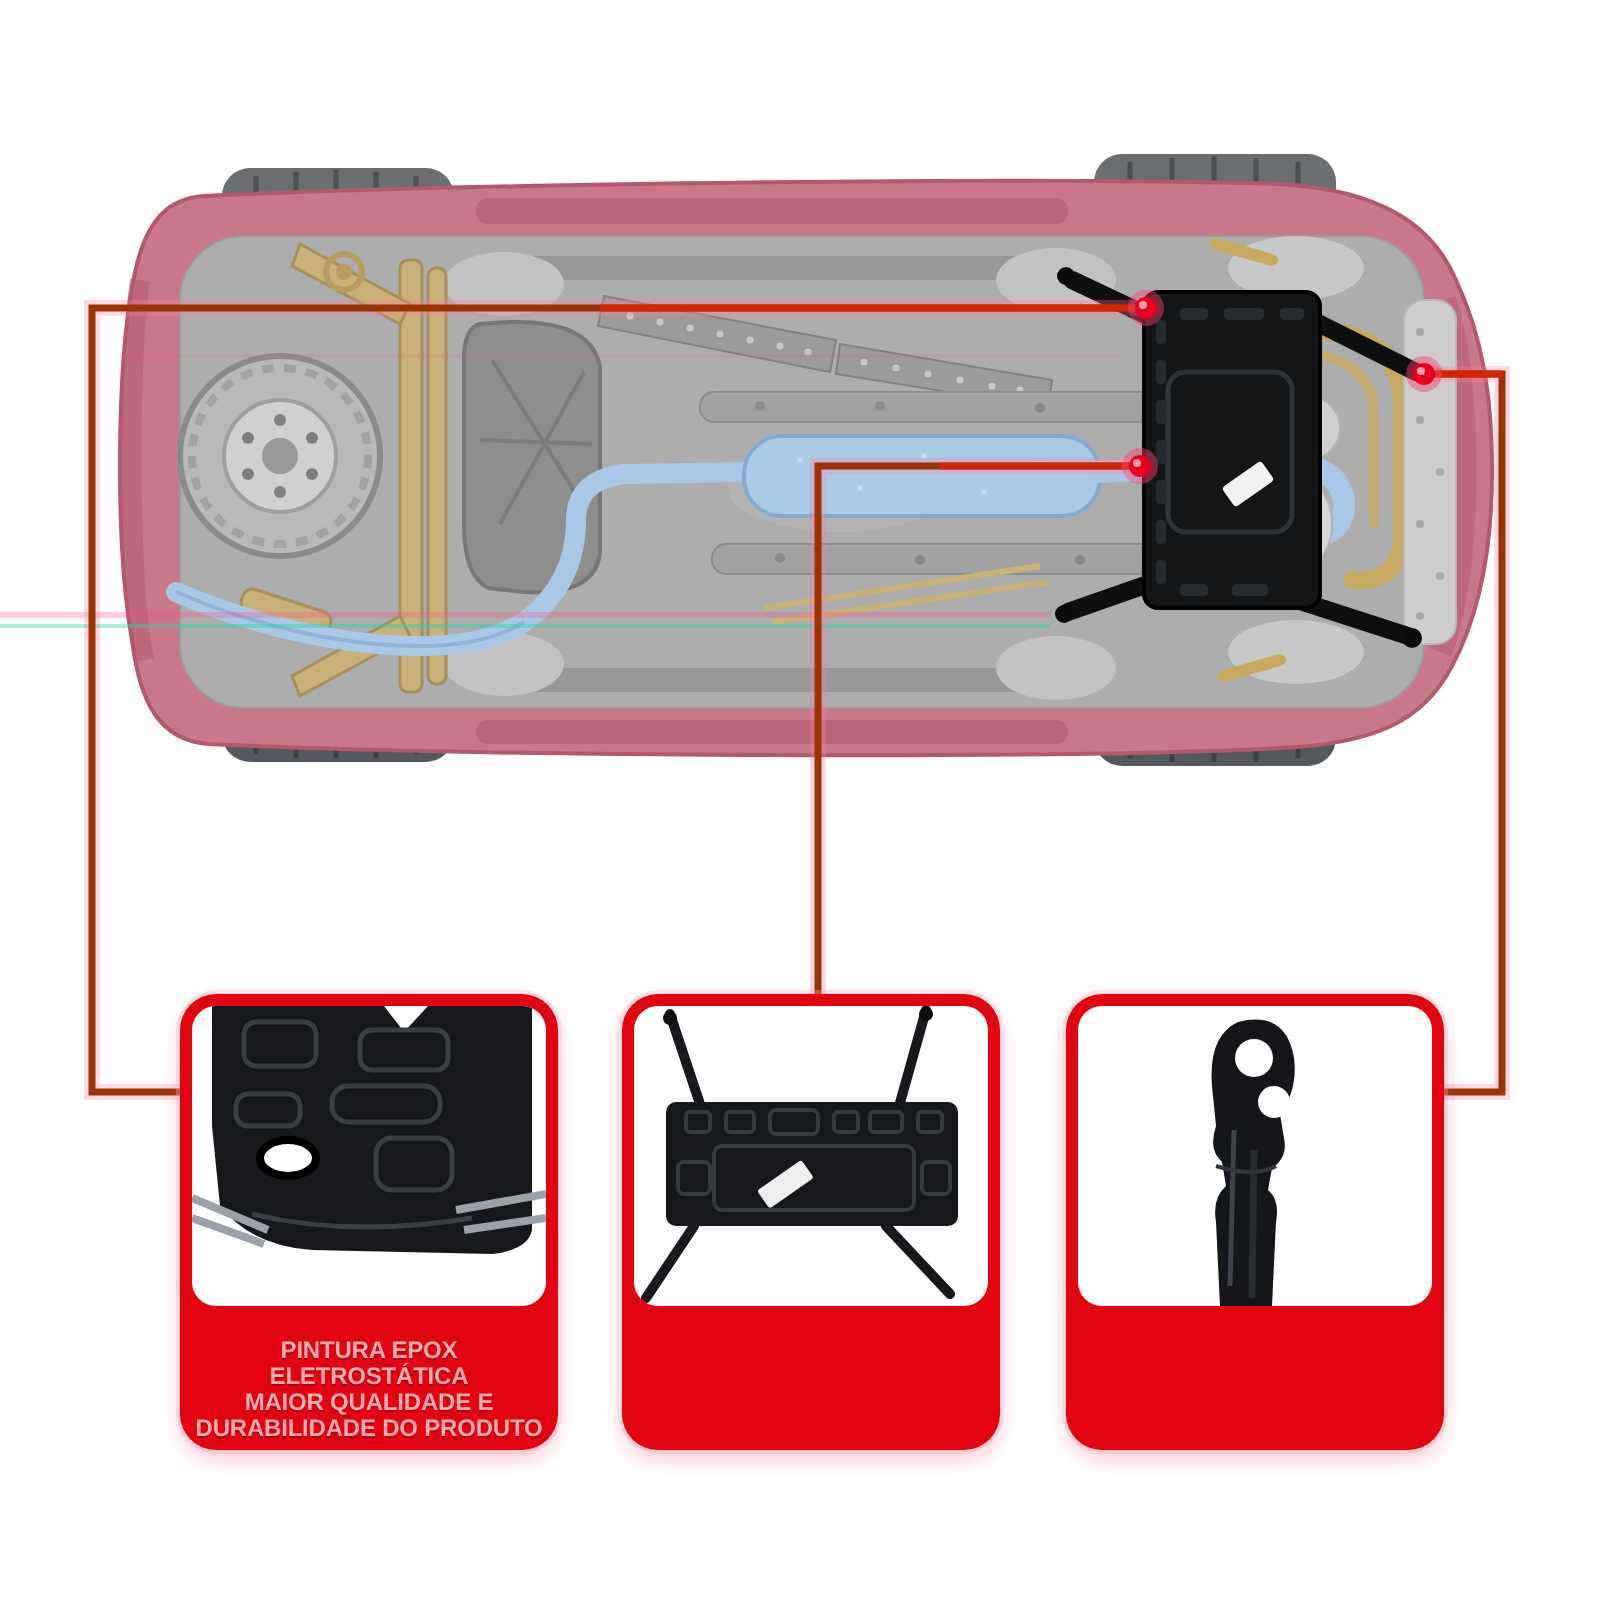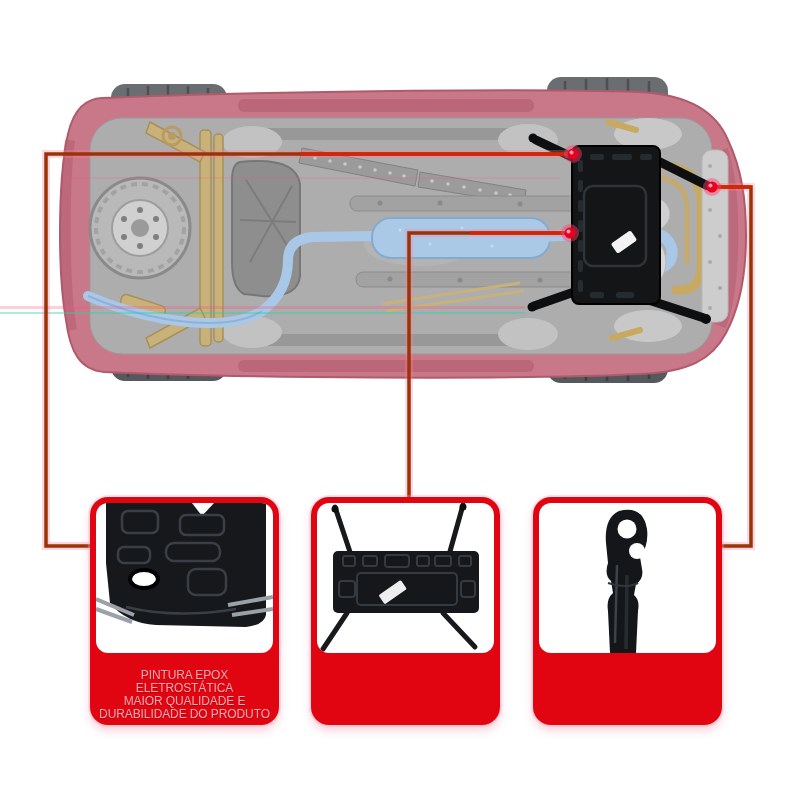--- a/index.html
+++ b/index.html
@@ -24,7 +24,7 @@
     flex:1;display:flex;align-items:center;justify-content:center;
     text-align:center;white-space:pre-line;
     color:var(--text-pink,#f6aab2);
-    font-weight:normal;font-size:12px;line-height:13px;letter-spacing:-0.1px;
+    font-weight:bold;font-size:12px;line-height:13px;letter-spacing:-0.1px;
     text-shadow:0 1px 0 rgba(130,0,10,.45);
     padding:16px 1px 3px 1px;
   }

